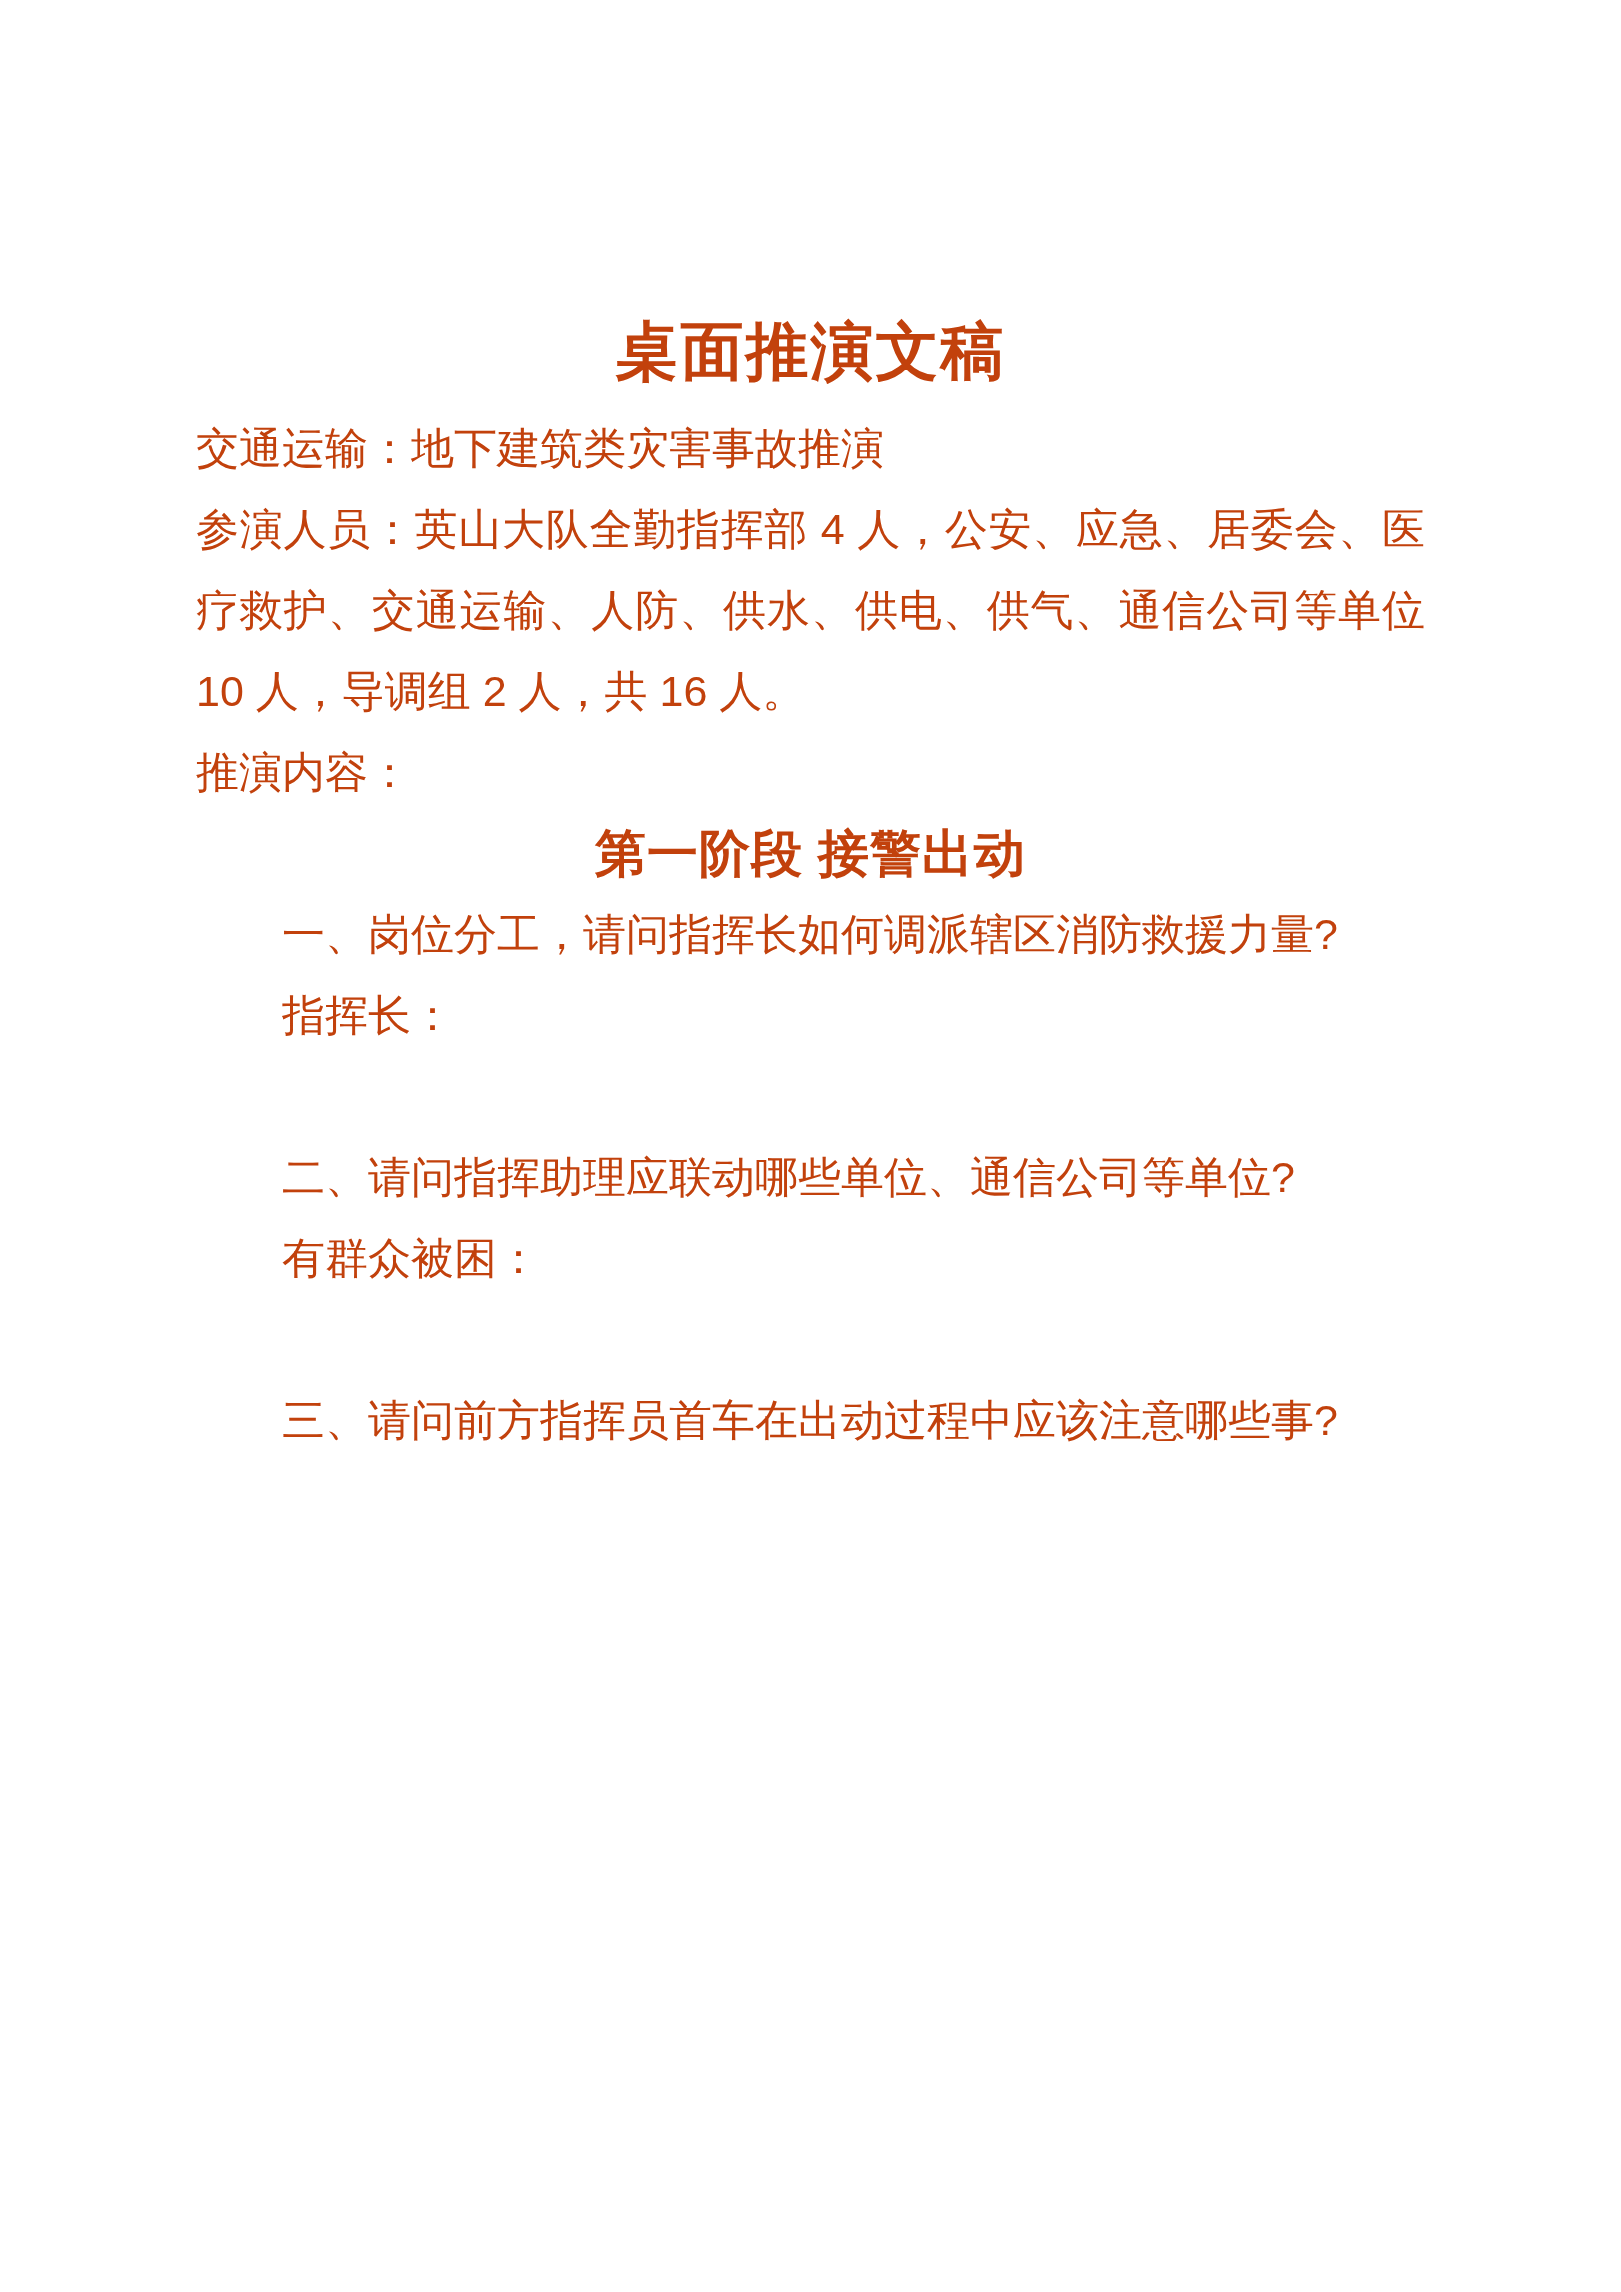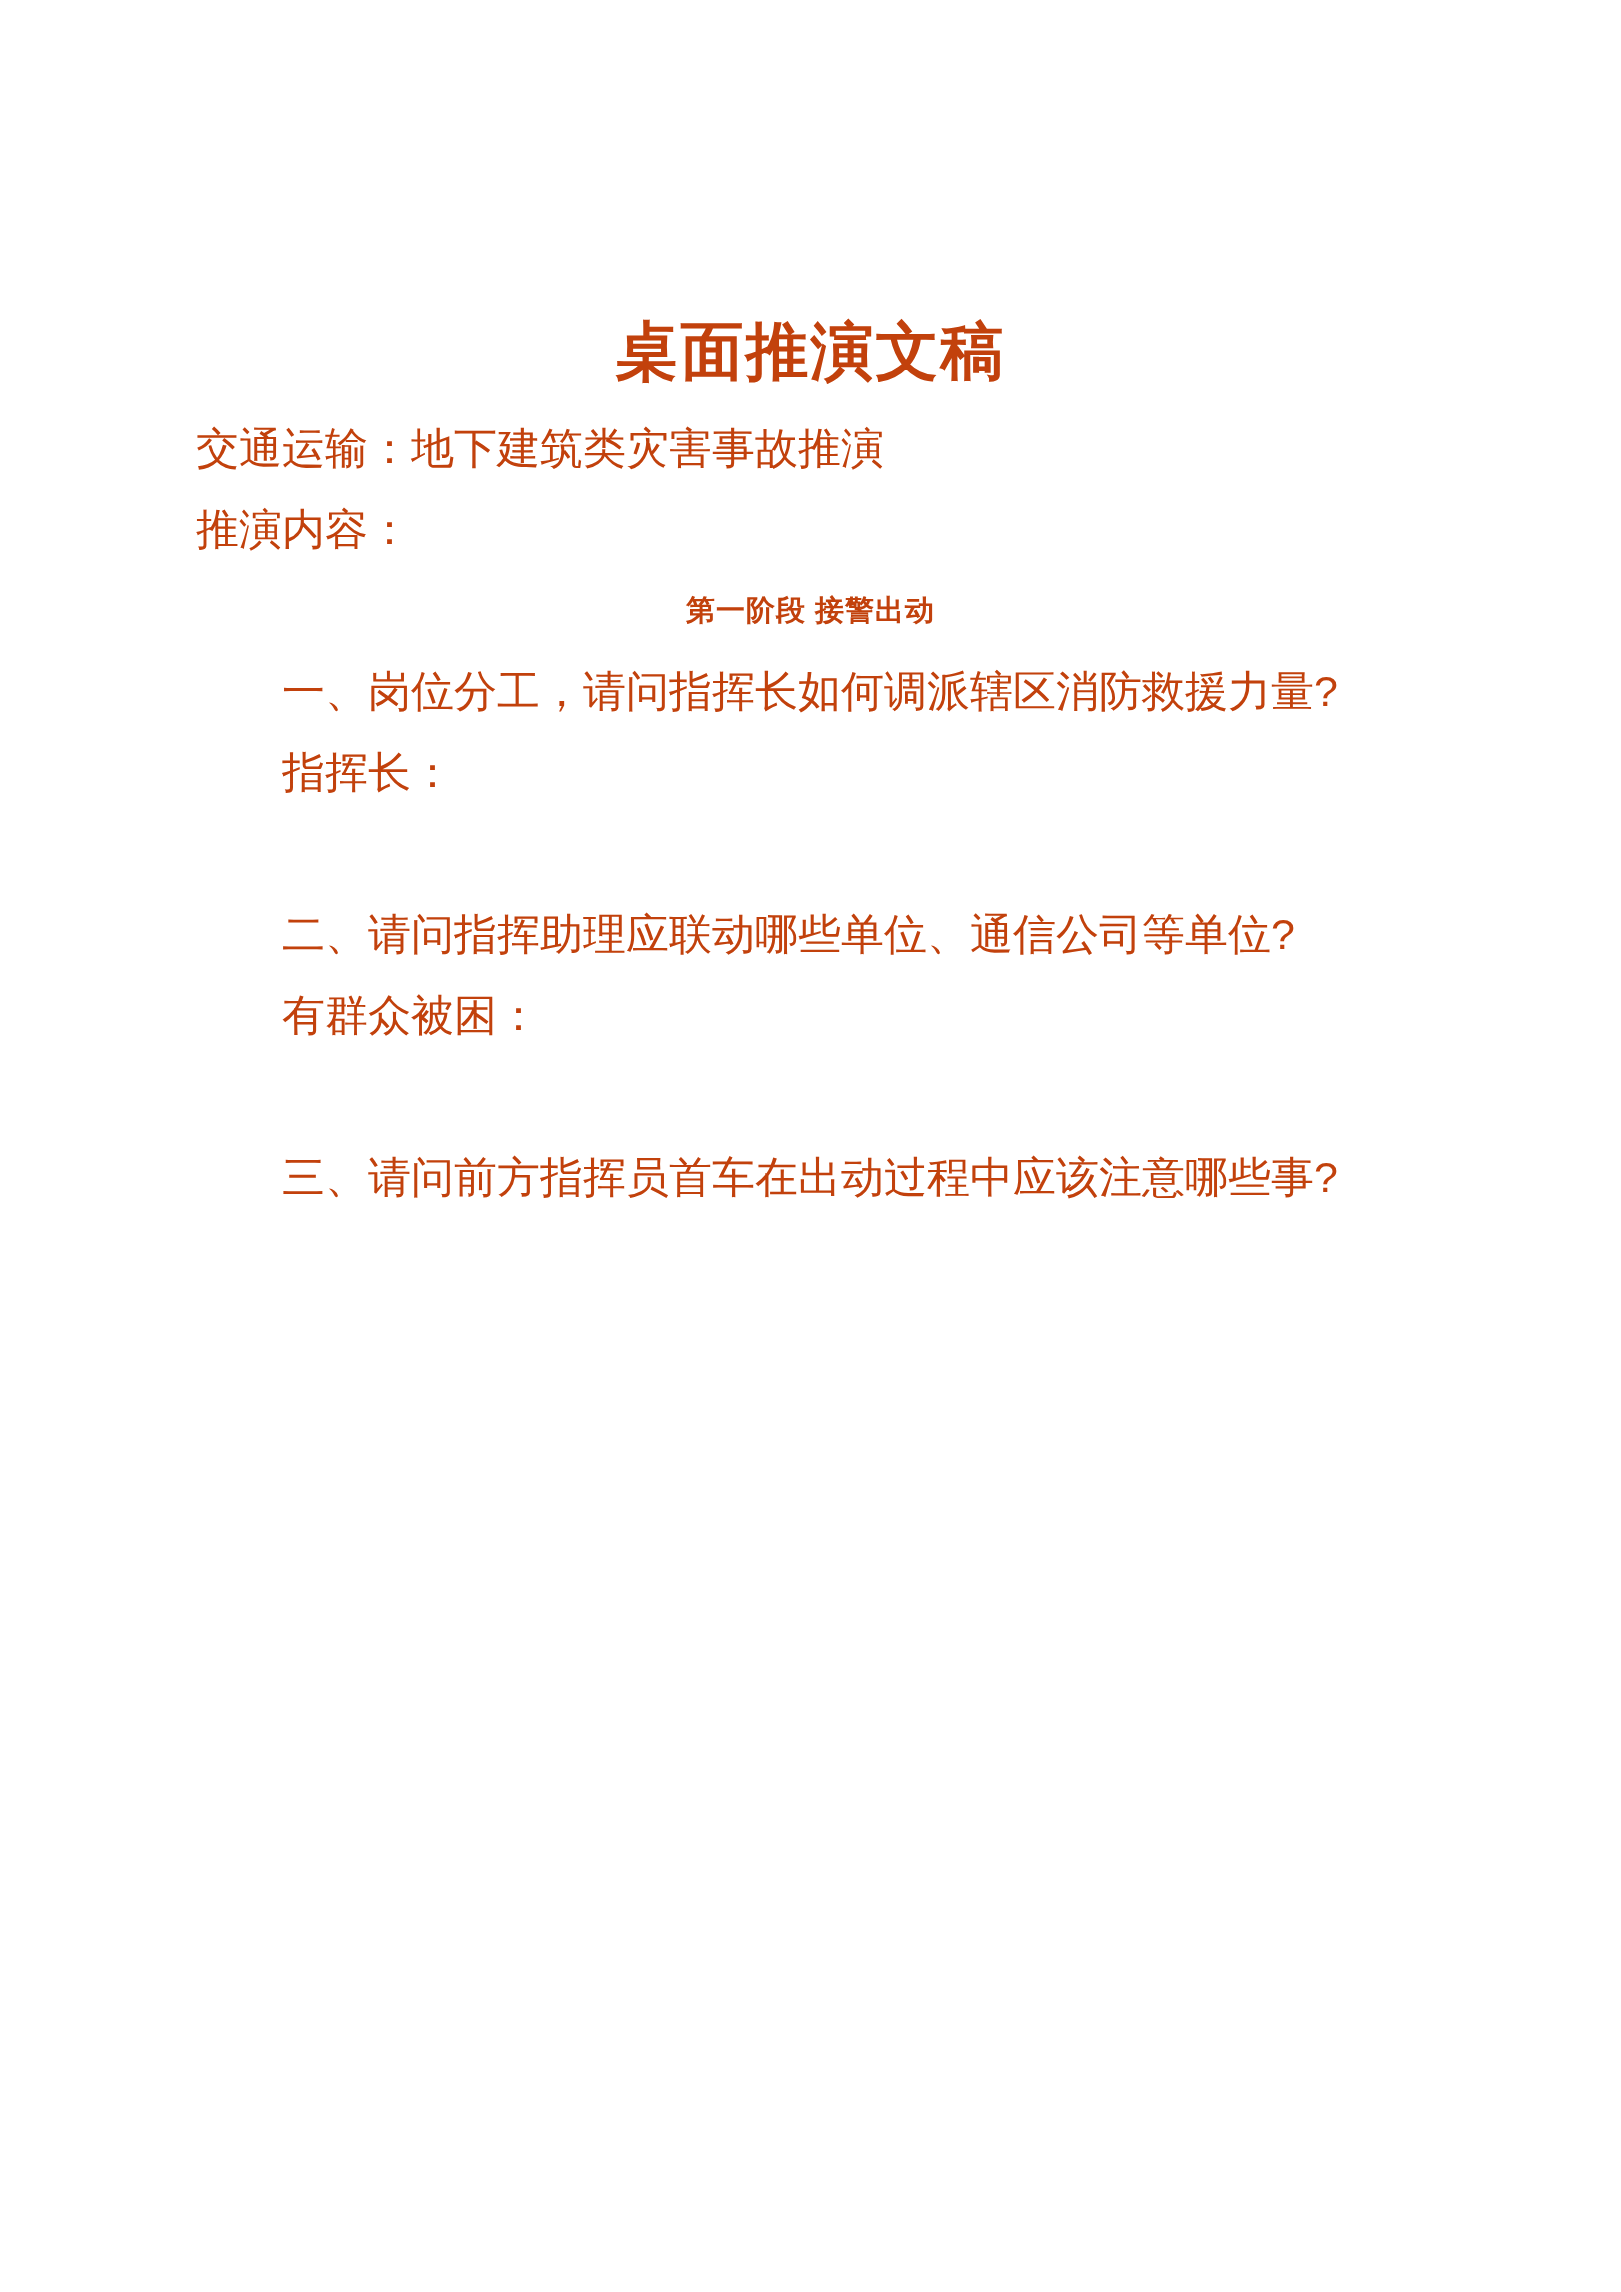--- a/index.html
+++ b/index.html
@@ -58,6 +58,7 @@
 
   <p class="para">交通运输：地下建筑类灾害事故推演</p>
 
+  <p class="para">参演人员：英山大队全勤指挥部 4 人，公安、应急、居委会、医疗救护、交通运输、人防、供水、供电、供气、通信公司等单位 10 人，导调组 2 人，共 16 人。</p>
 
 
 

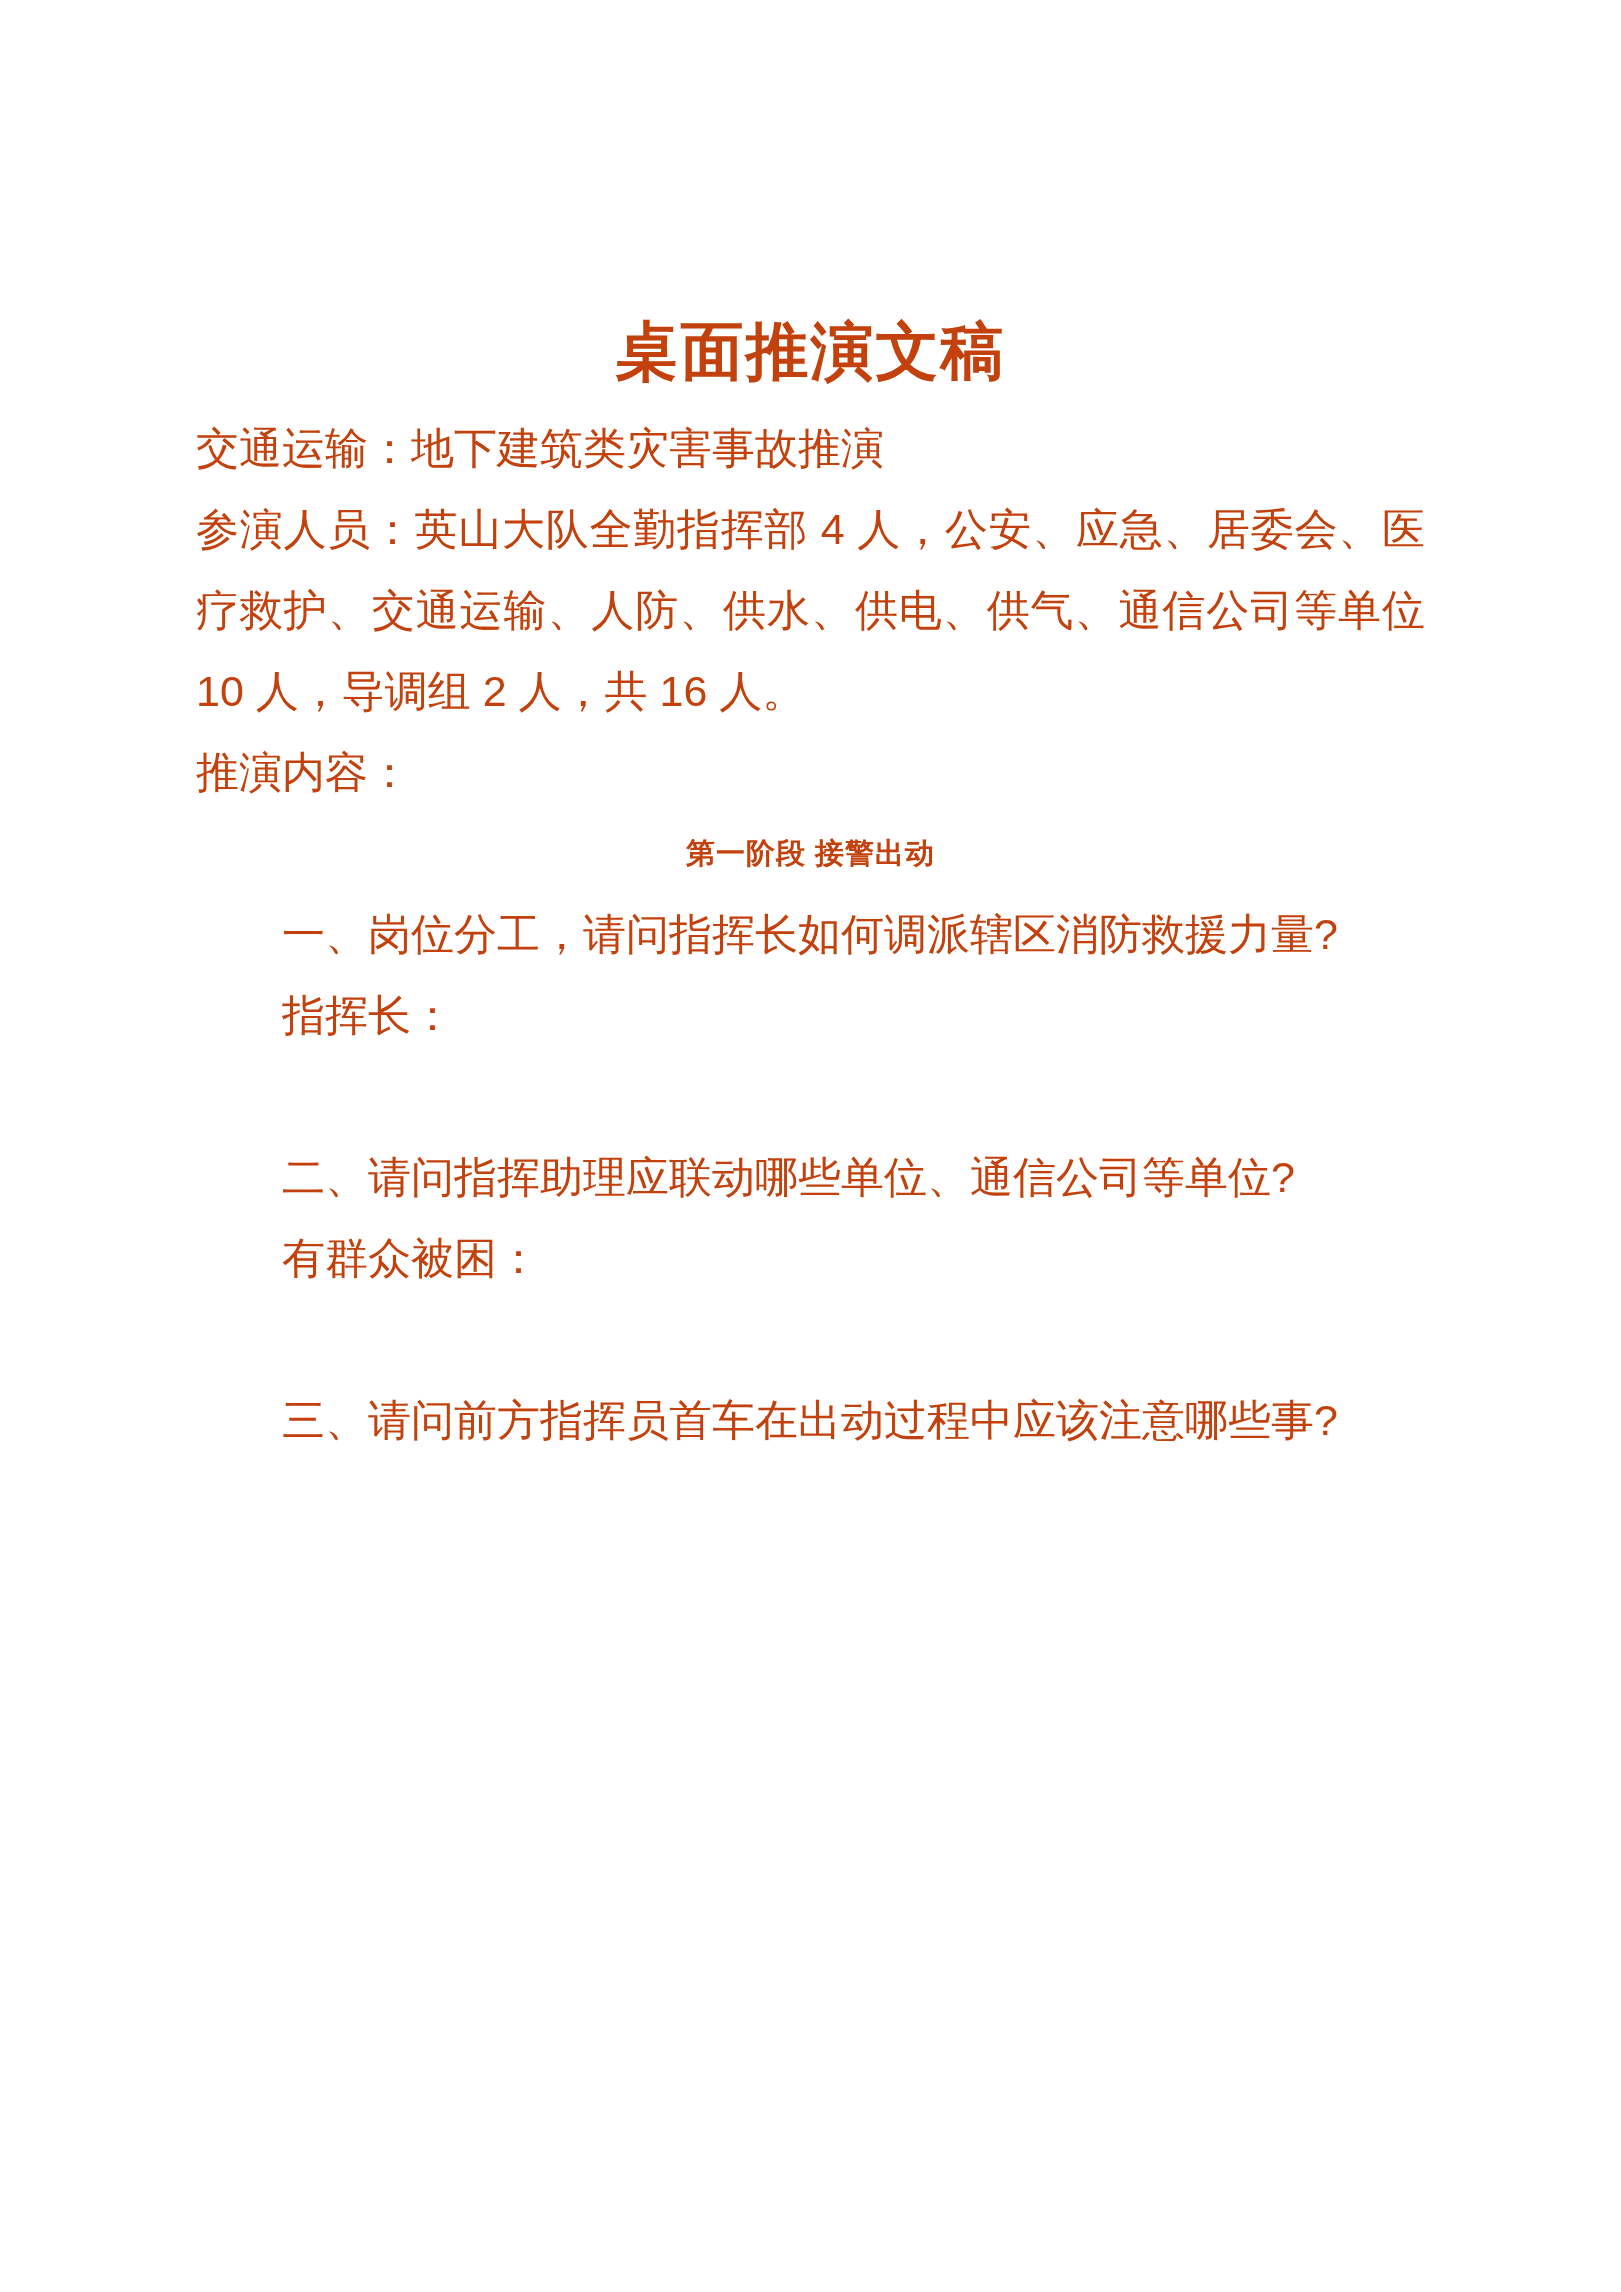--- a/index.html
+++ b/index.html
@@ -41,7 +41,7 @@
     height: 81px;
   }
   .stage-heading {
-    font-size: 29px;
+    font-size: 51px;
     font-weight: 700;
     text-align: center;
     line-height: 81px;

